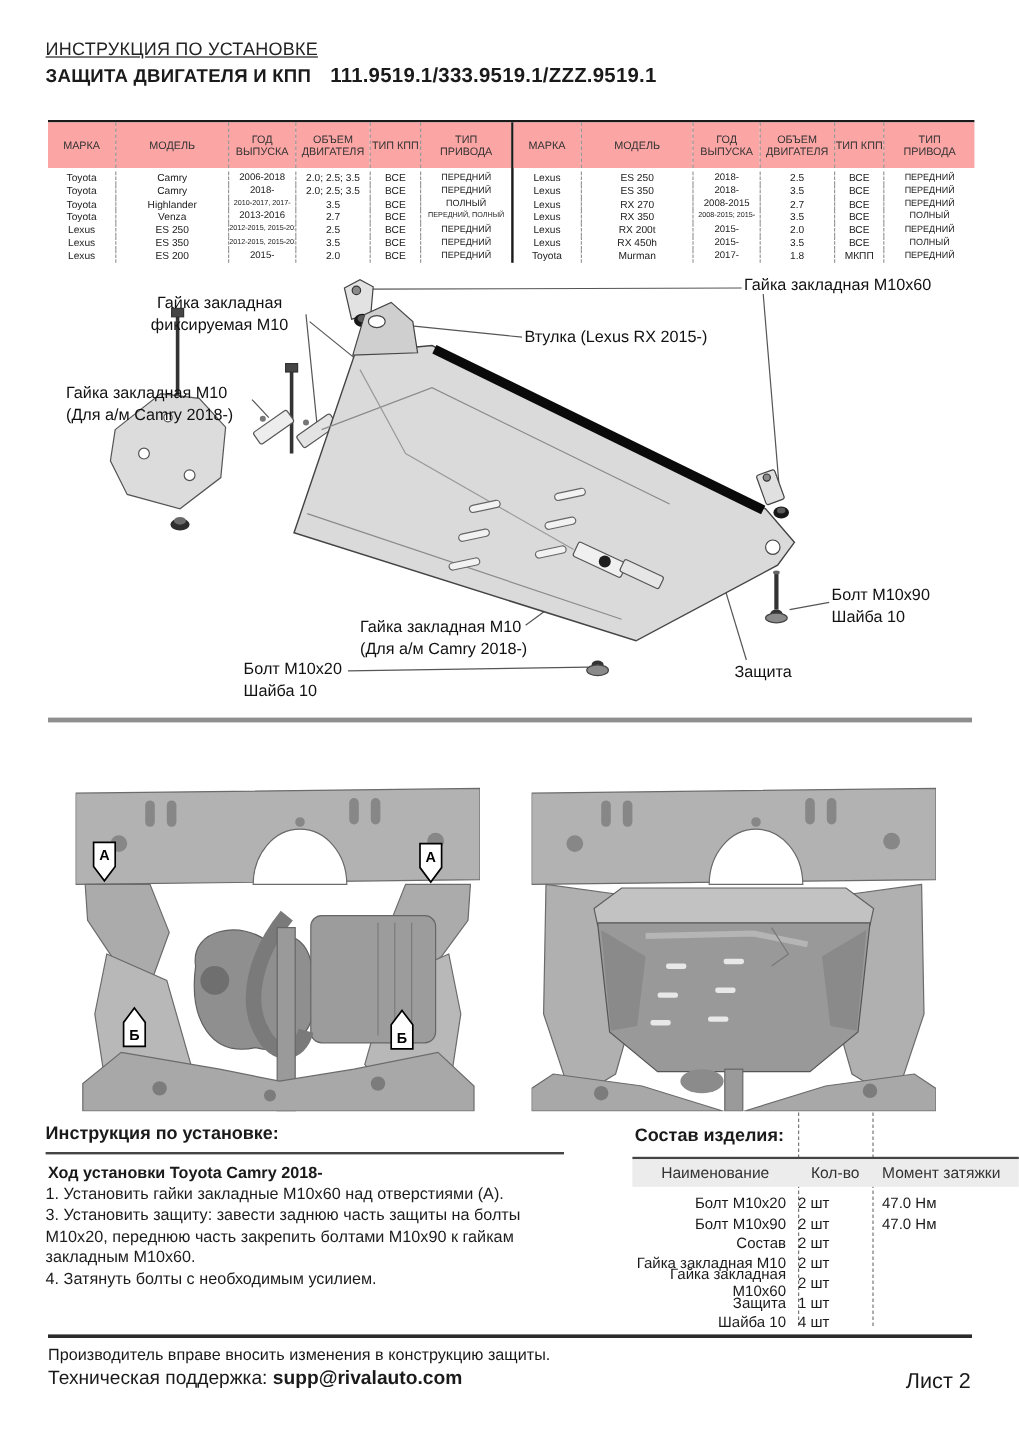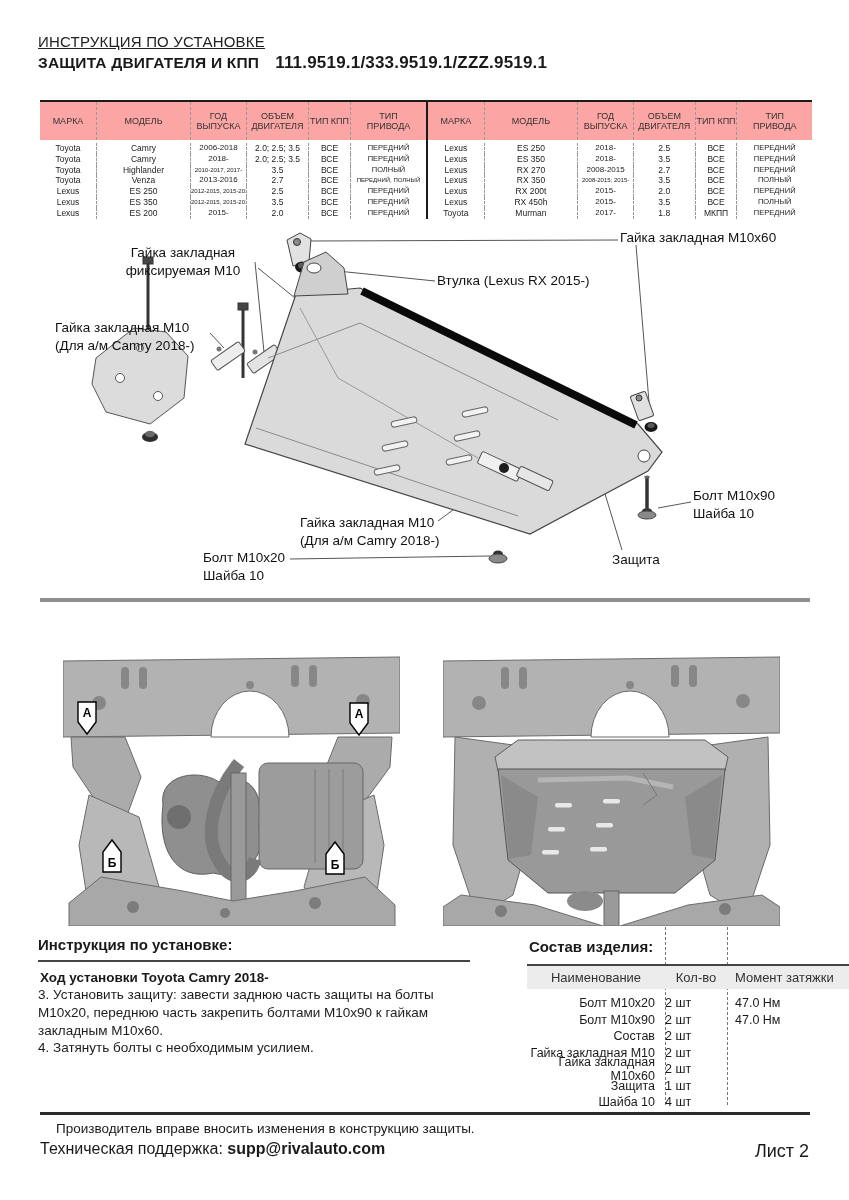--- a/index.html
+++ b/index.html
@@ -437,6 +437,7 @@
   <hr class="inst-rule">
   <div class="inst-sub">Ход установки Toyota Camry 2018-</div>
   <div id="inst-steps">
+      <div class="inst-step">1. Установить гайки закладные М10х60 над отверстиями (А).</div>
       <div class="inst-step">3. Установить защиту: завести заднюю часть защиты на болты М10х20, переднюю часть закрепить болтами М10х90 к гайкам закладным М10х60.</div>
       <div class="inst-step">4. Затянуть болты с необходимым усилием.</div>
     </div>

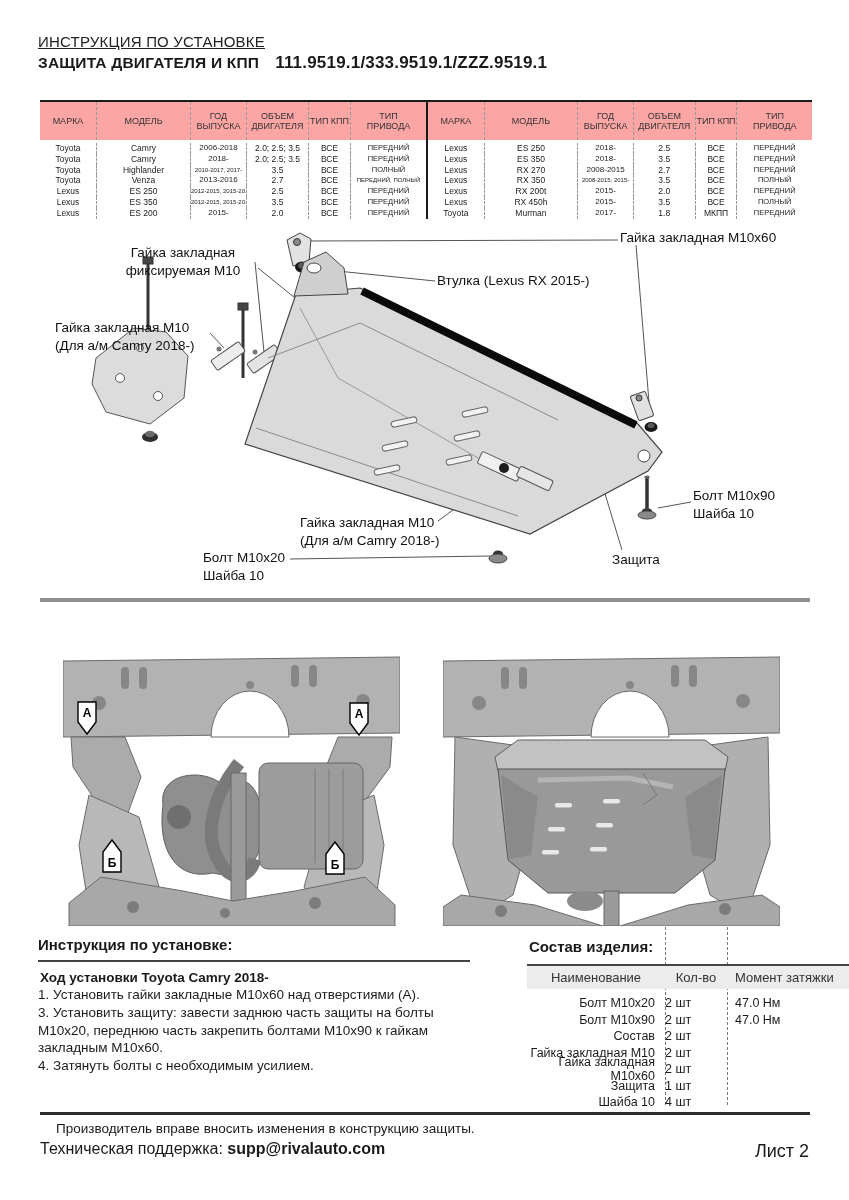--- a/index.html
+++ b/index.html
@@ -69,7 +69,7 @@
 
   
   .footer-rule { position:absolute; left:40px; top:1112px; width:770px; height:3px; background:#2b2b2b; }
-  .footer-note { position:absolute; left:56px; top:1121px; font-size:13.5px; color:#1a1a1a; }
+  .footer-note { position:absolute; left:40px; top:1121px; font-size:13.5px; color:#1a1a1a; }
   .footer-support { position:absolute; left:40px; top:1140px; font-size:16px; }
   .footer-support b { font-weight:bold; }
   .footer-sheet { position:absolute; right:40px; top:1141px; font-size:18px; }

